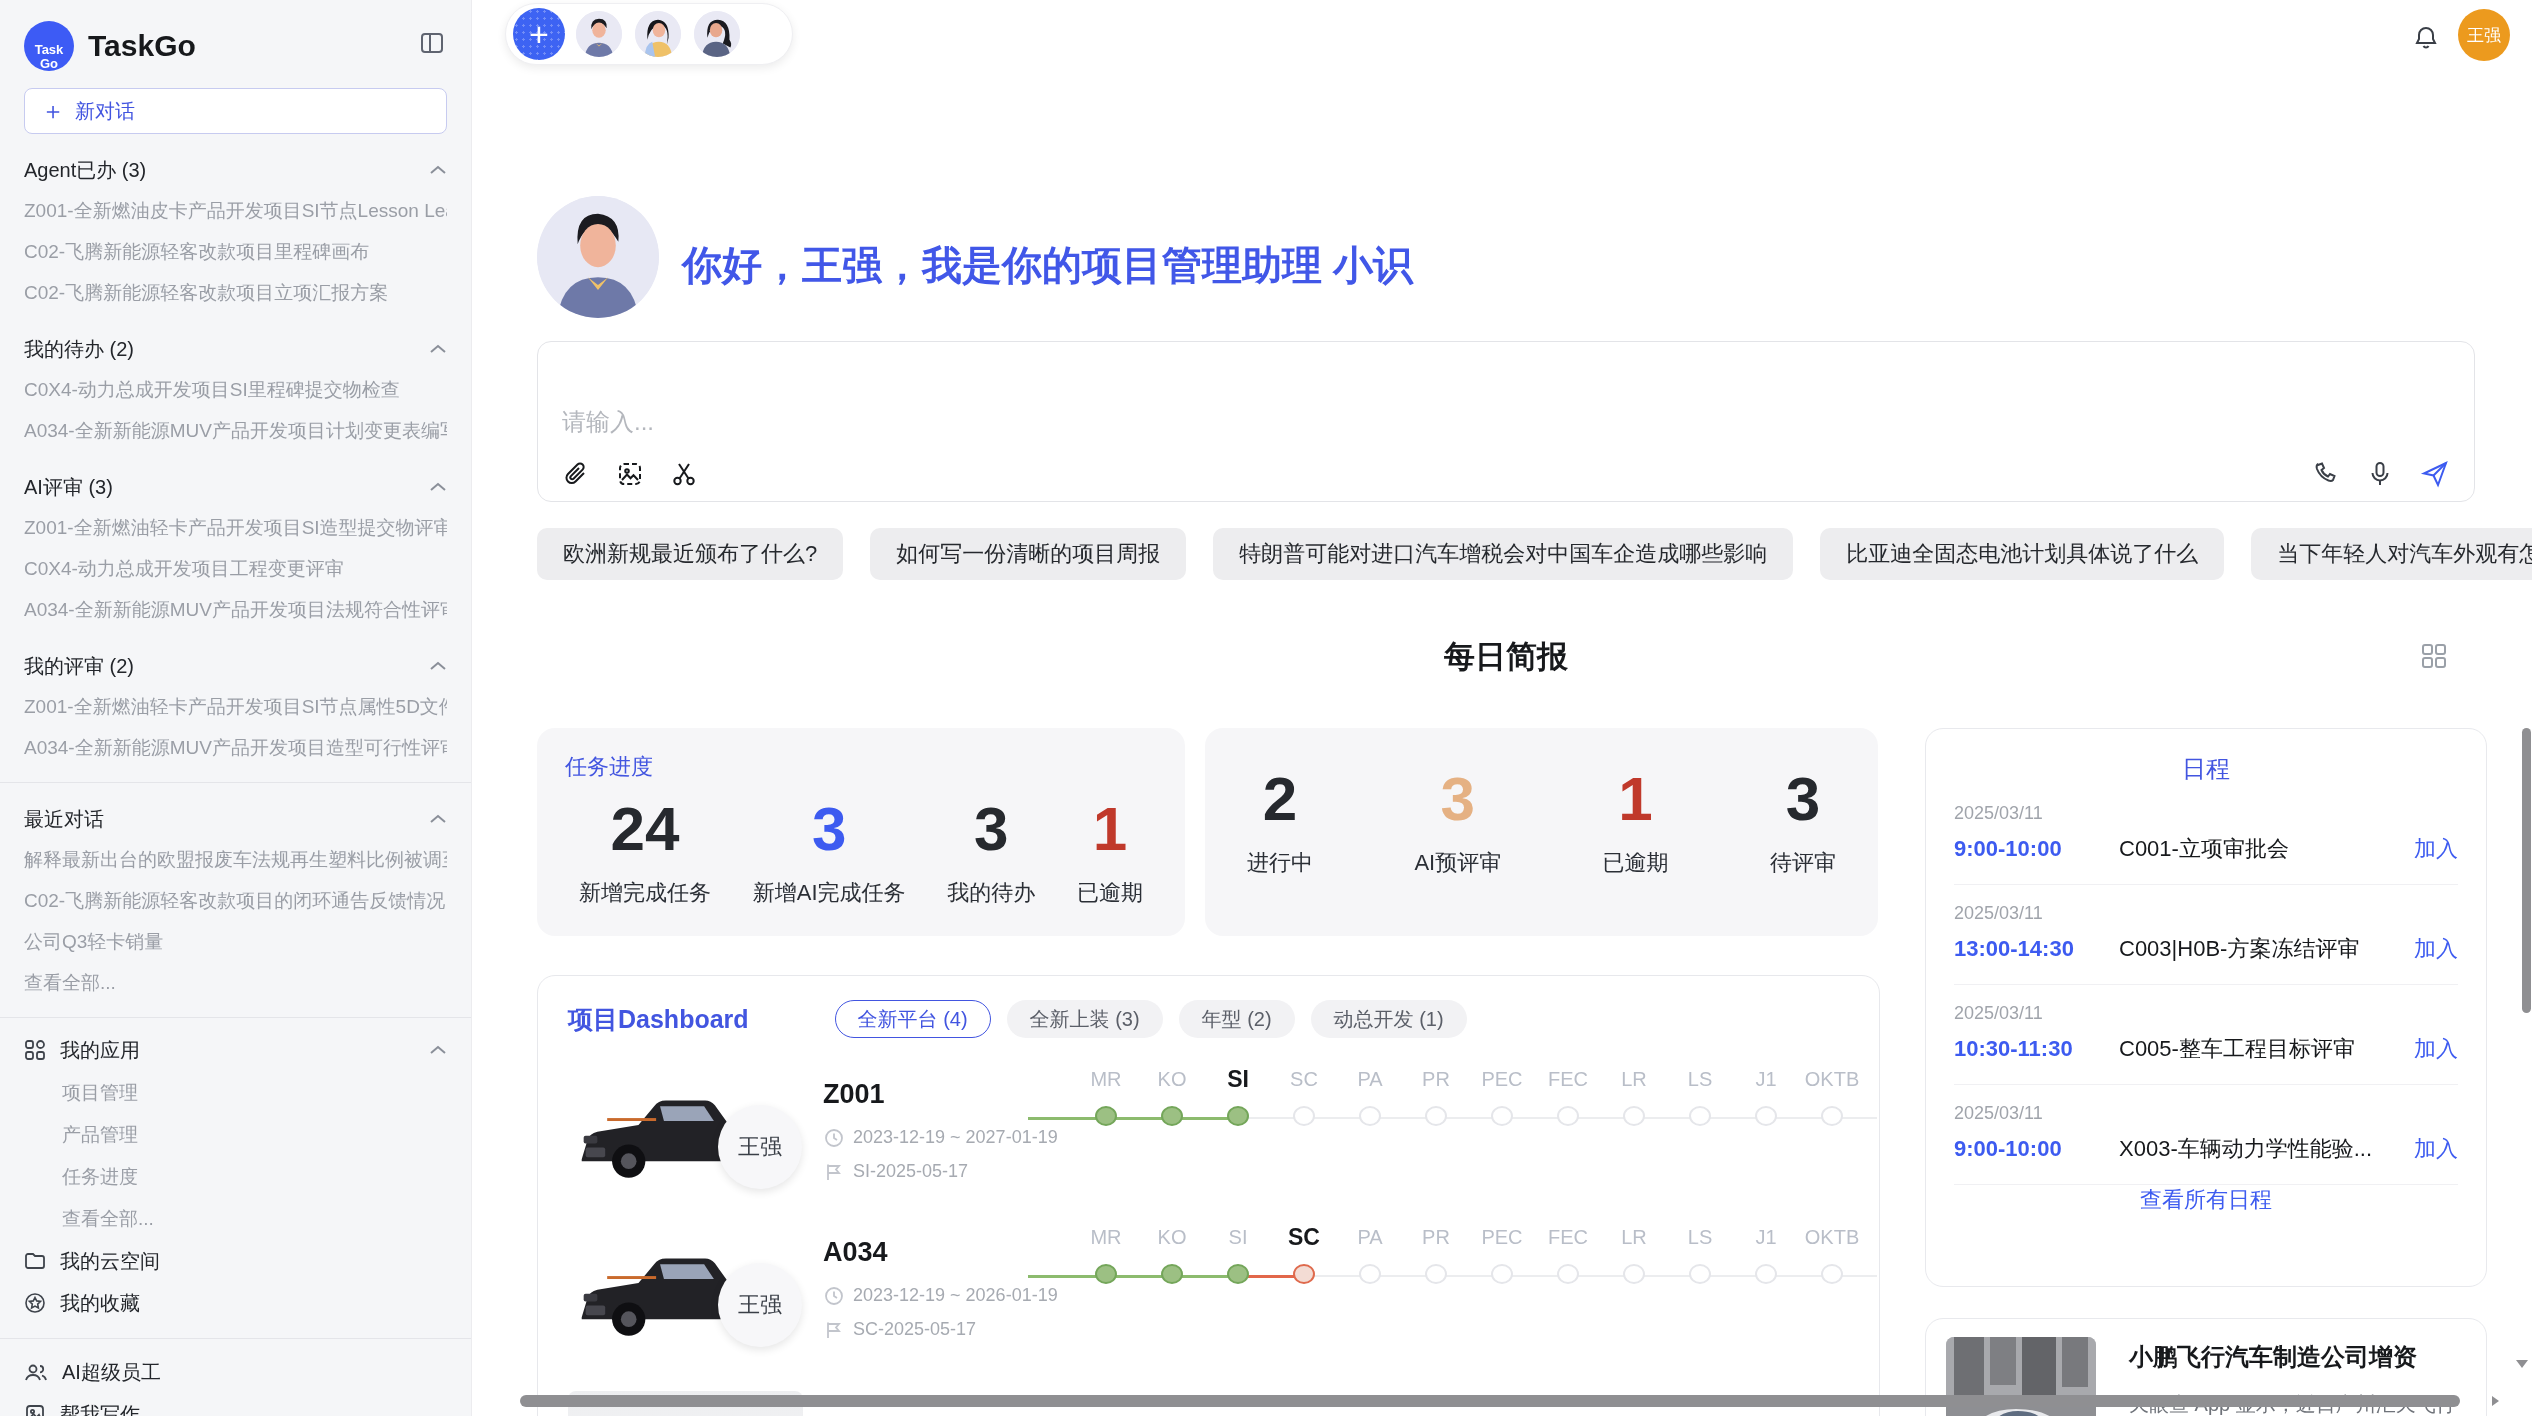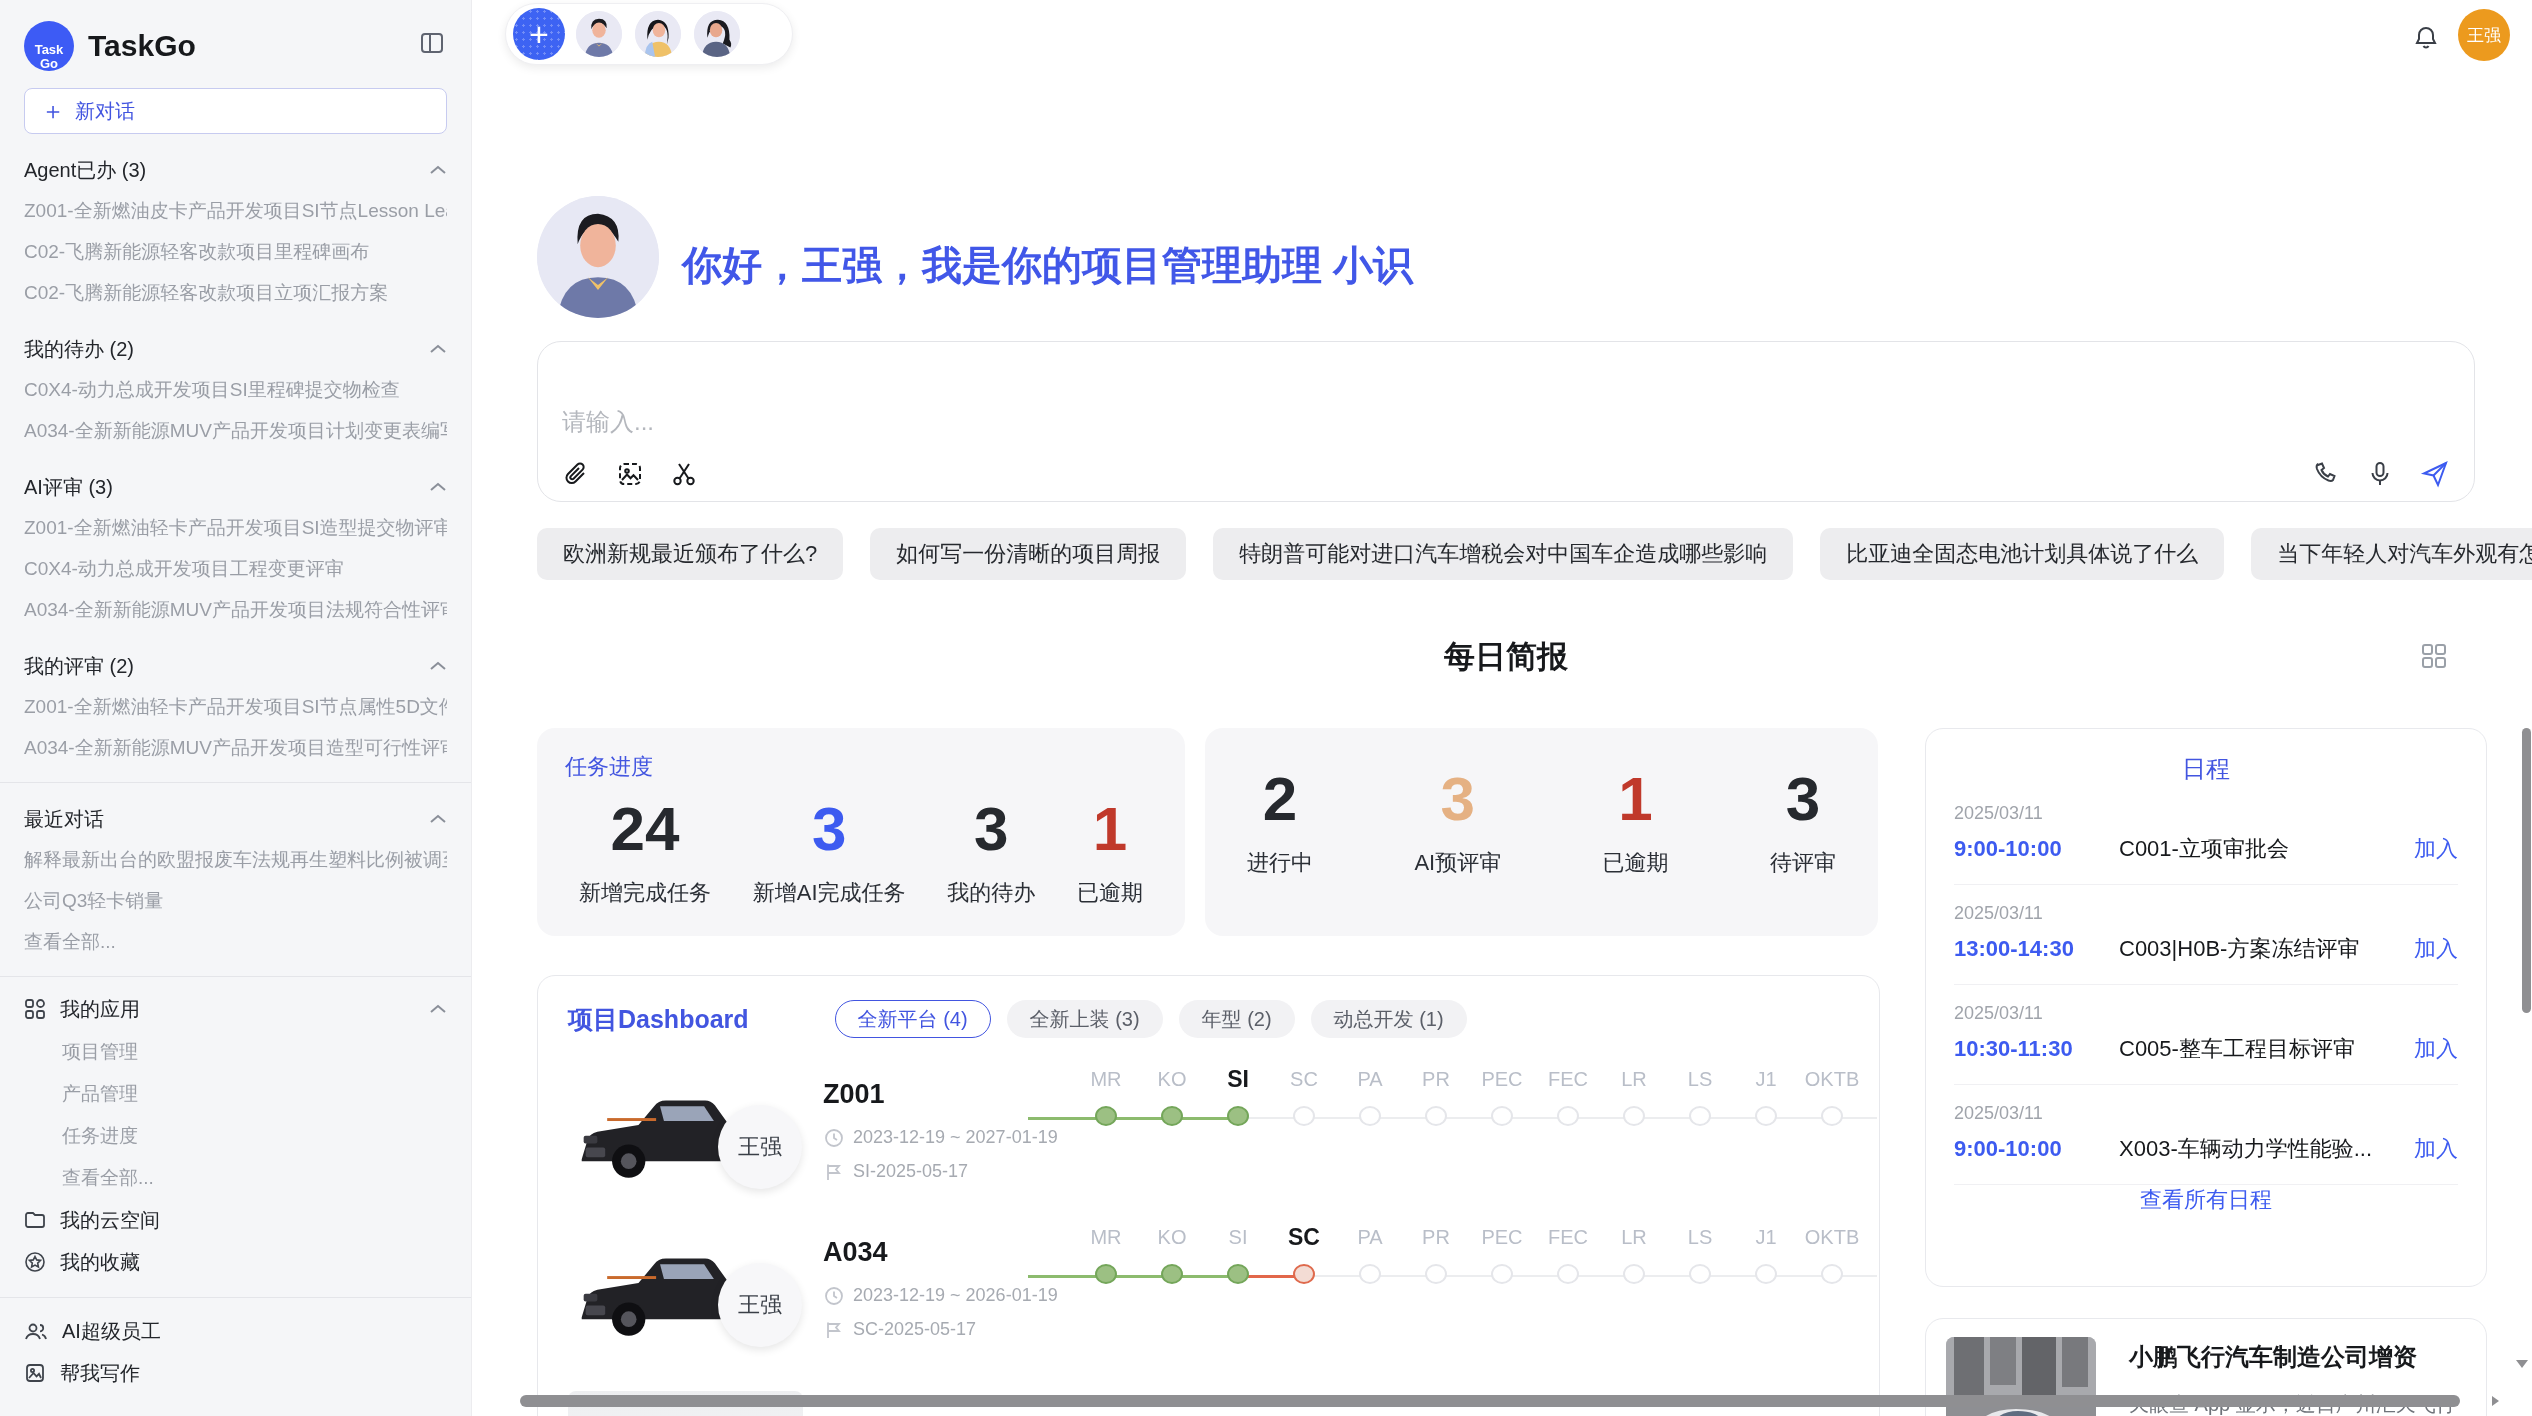--- a/index.html
+++ b/index.html
@@ -60,7 +60,7 @@
 
   
   .input-card{position:absolute; left:537px; top:341px; width:1938px; height:161px;
-    border:1px solid #E3E4E8; border-radius:24px; background:#fff;}
+    border:1px solid #E3E4E8; border-radius:14px; background:#fff;}
   .input-card textarea{width:100%; height:100px; border:none; outline:none; resize:none;
     font-family:inherit; font-size:24px; padding:64px 24px 0 24px; color:#3a3f47; background:transparent;}
   .input-card textarea::placeholder{color:#B4B7BD;}

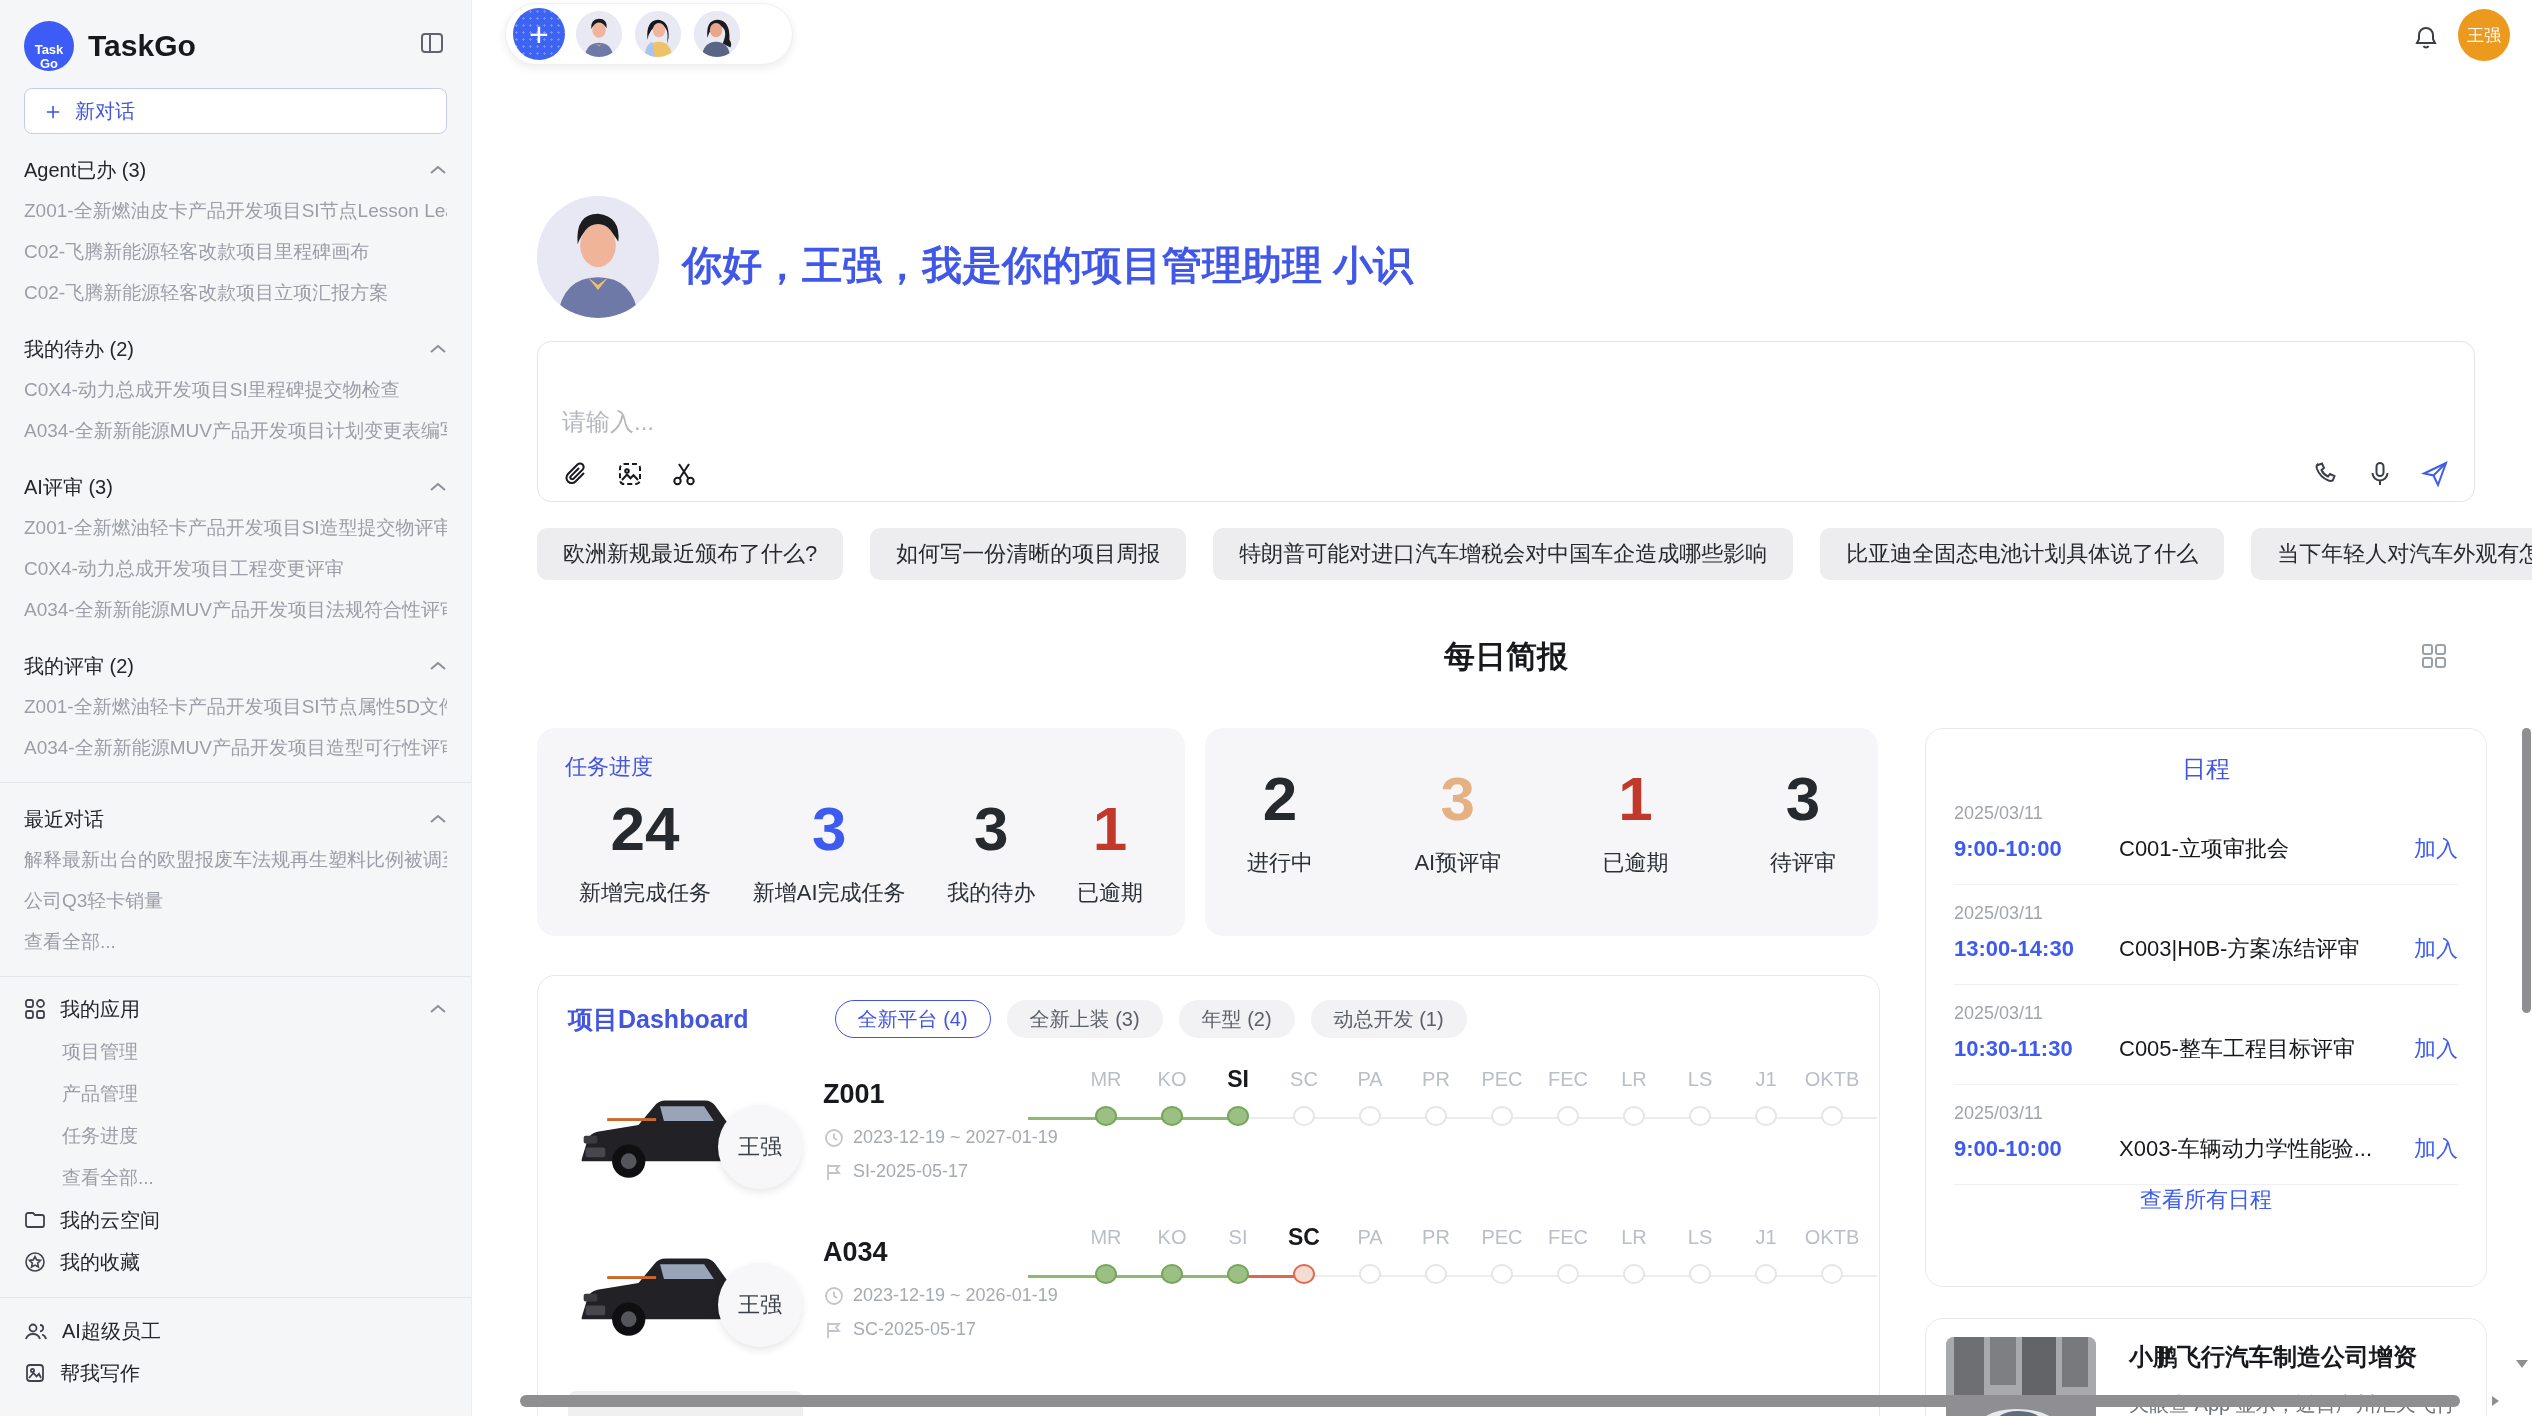--- a/index.html
+++ b/index.html
@@ -241,6 +241,7 @@
         </span>
     </div>
     <div class="sec-item">解释最新出台的欧盟报废车法规再生塑料比例被调至15%...</div>
+    <div class="sec-item">C02-飞腾新能源轻客改款项目的闭环通告反馈情况</div>
     <div class="sec-item">公司Q3轻卡销量</div>
     <div class="sec-item">查看全部...</div>
   </div>

